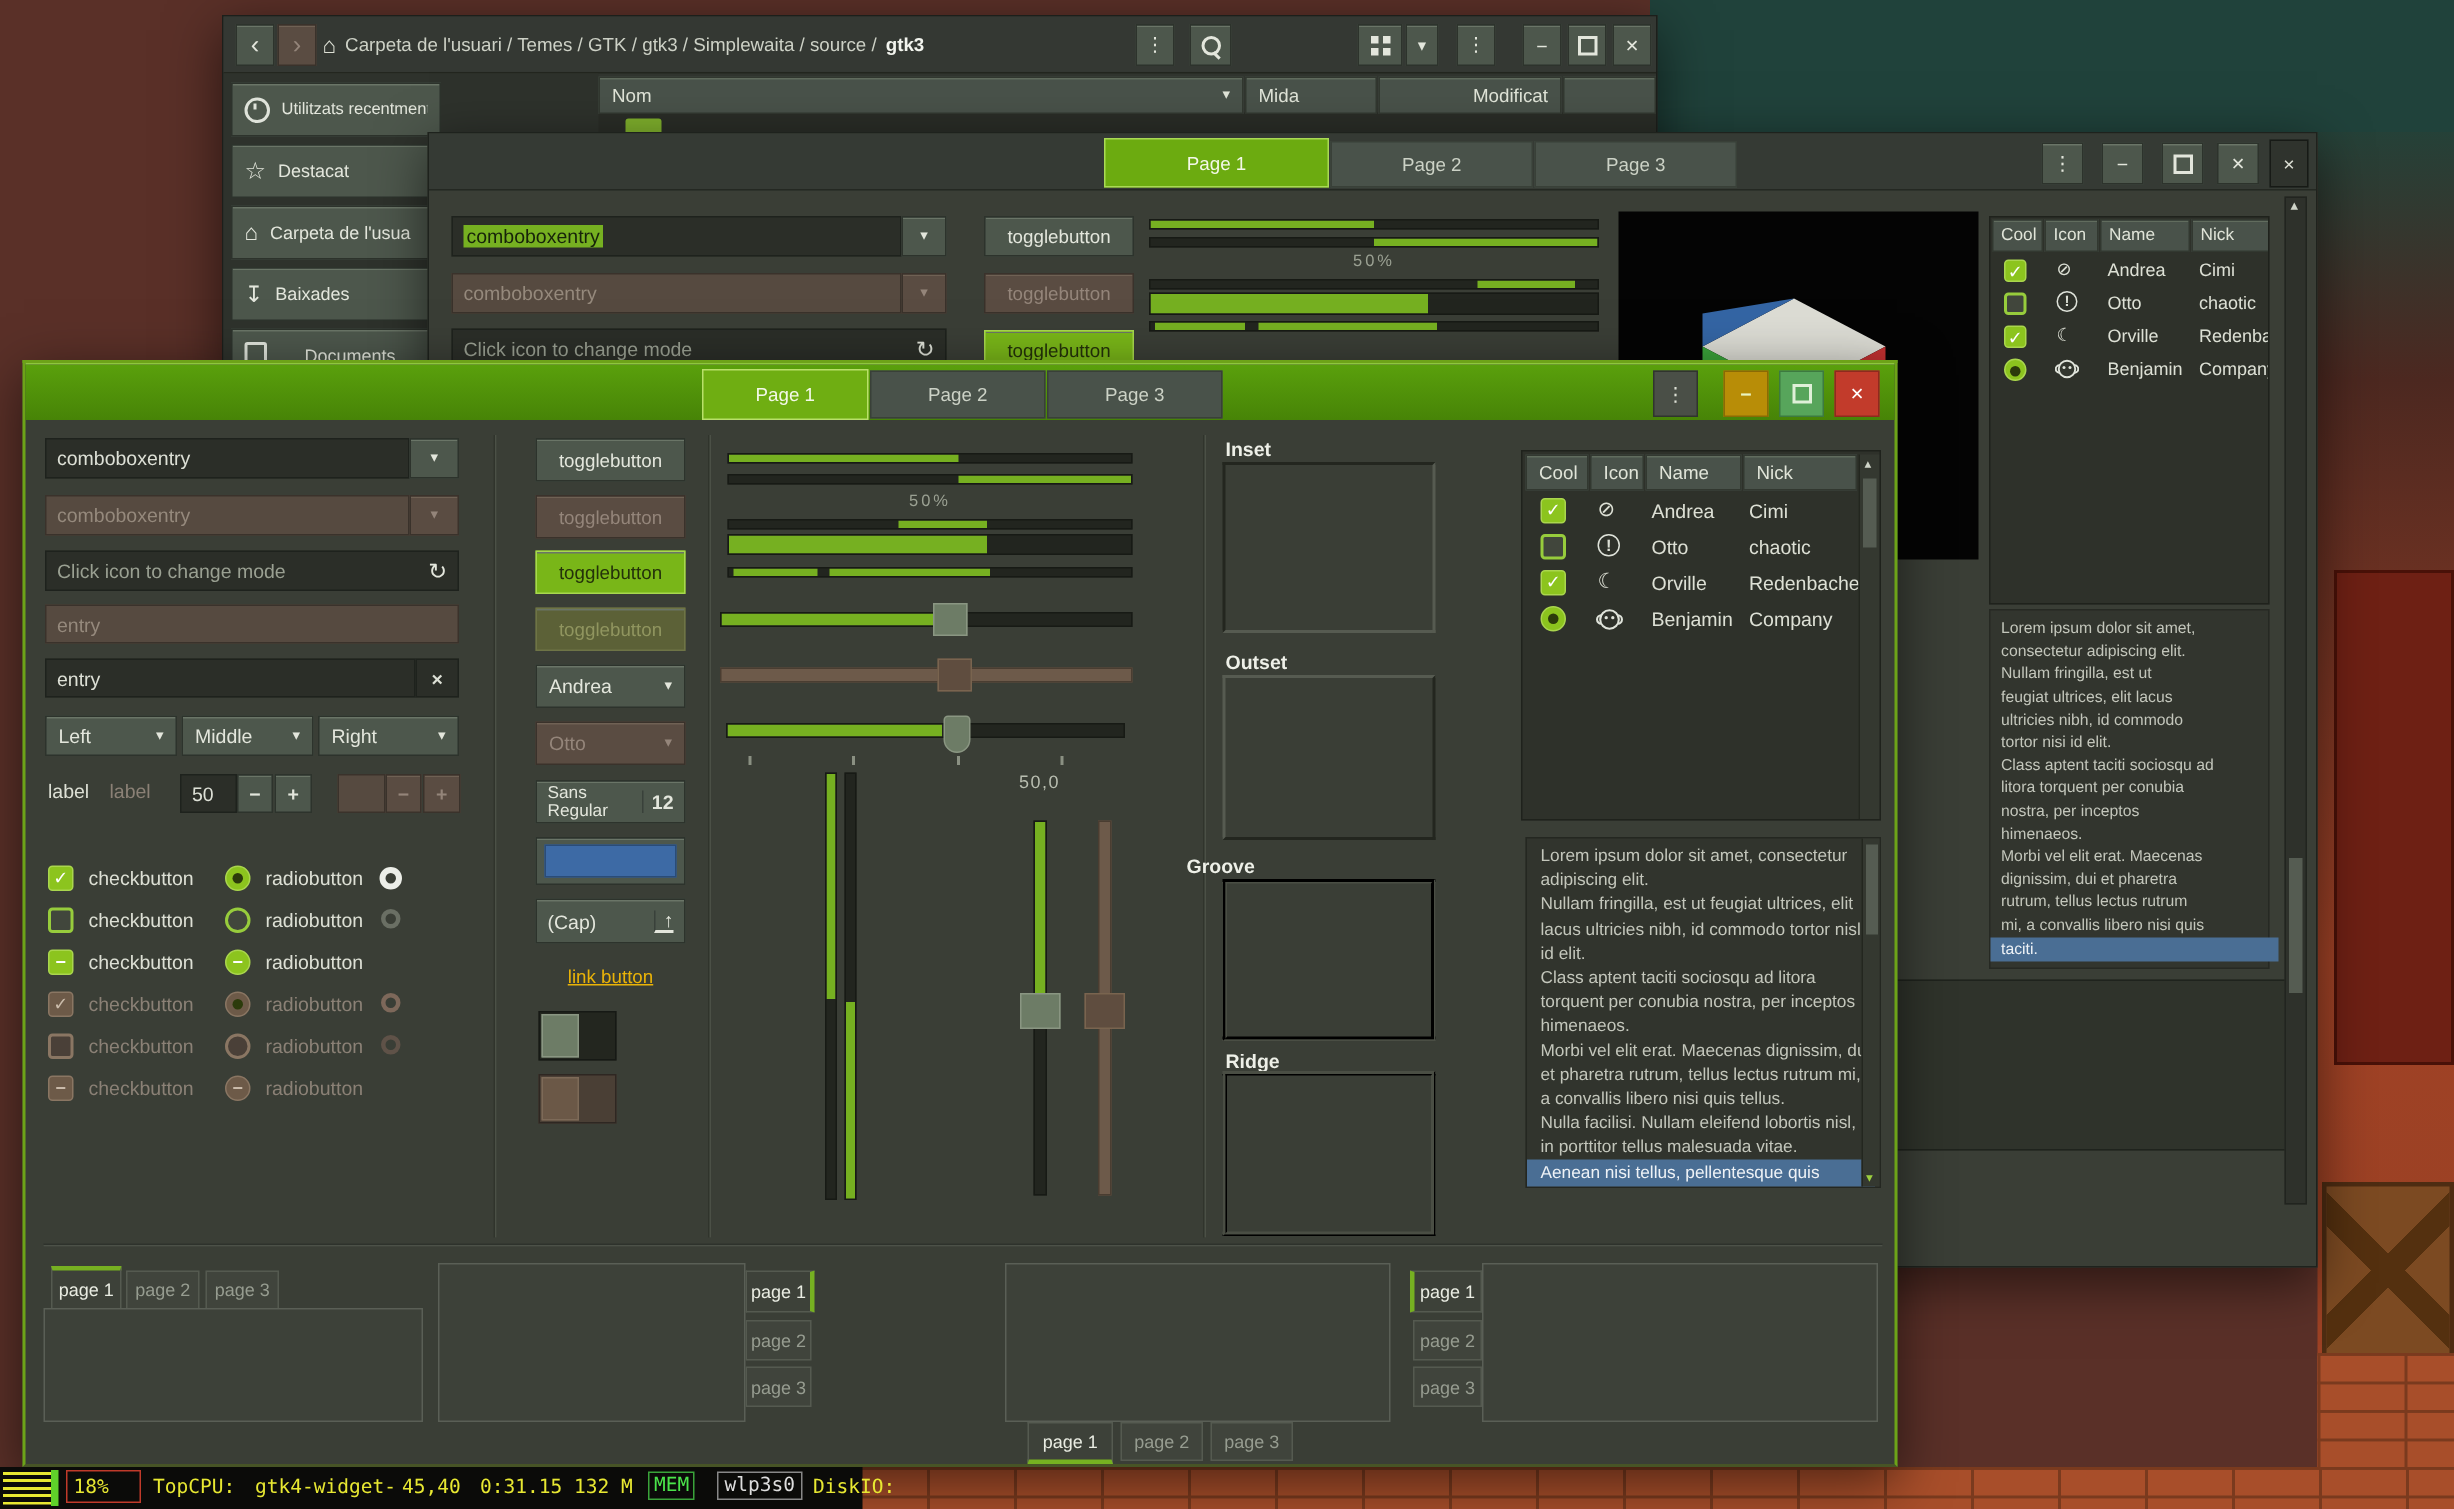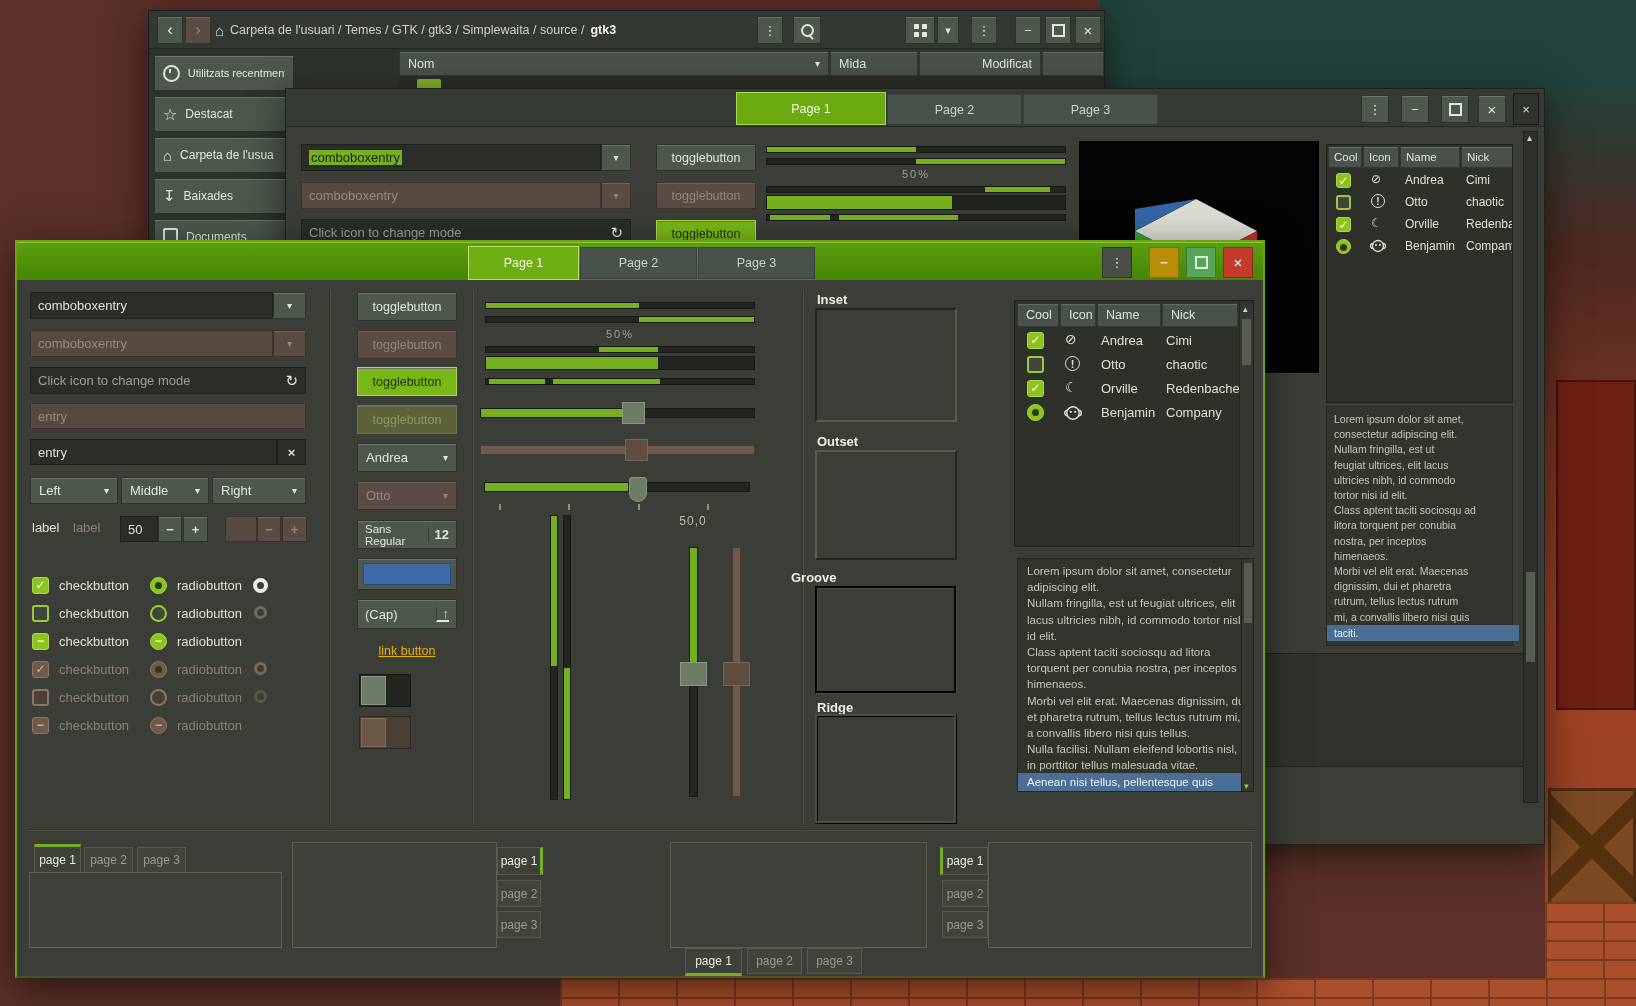--- a/index.html
+++ b/index.html
@@ -133,7 +133,7 @@
         <span class="glyph" style="font-size:15px;">↧</span>
         <span>Baixades</span>
       </div>
-      <div class="abs btn" style="left:5px;top:170px;width:140px;height:36px;justify-content:flex-start;gap:8px;padding:0 8px;font-size:12px;">
+      <div class="abs btn" style="left:5px;top:170px;width:140px;height:36px;justify-content:flex-start;gap:25px;padding:0 8px;font-size:12px;">
         <span class="i-doc"></span>
         <span>Documents</span>
       </div>

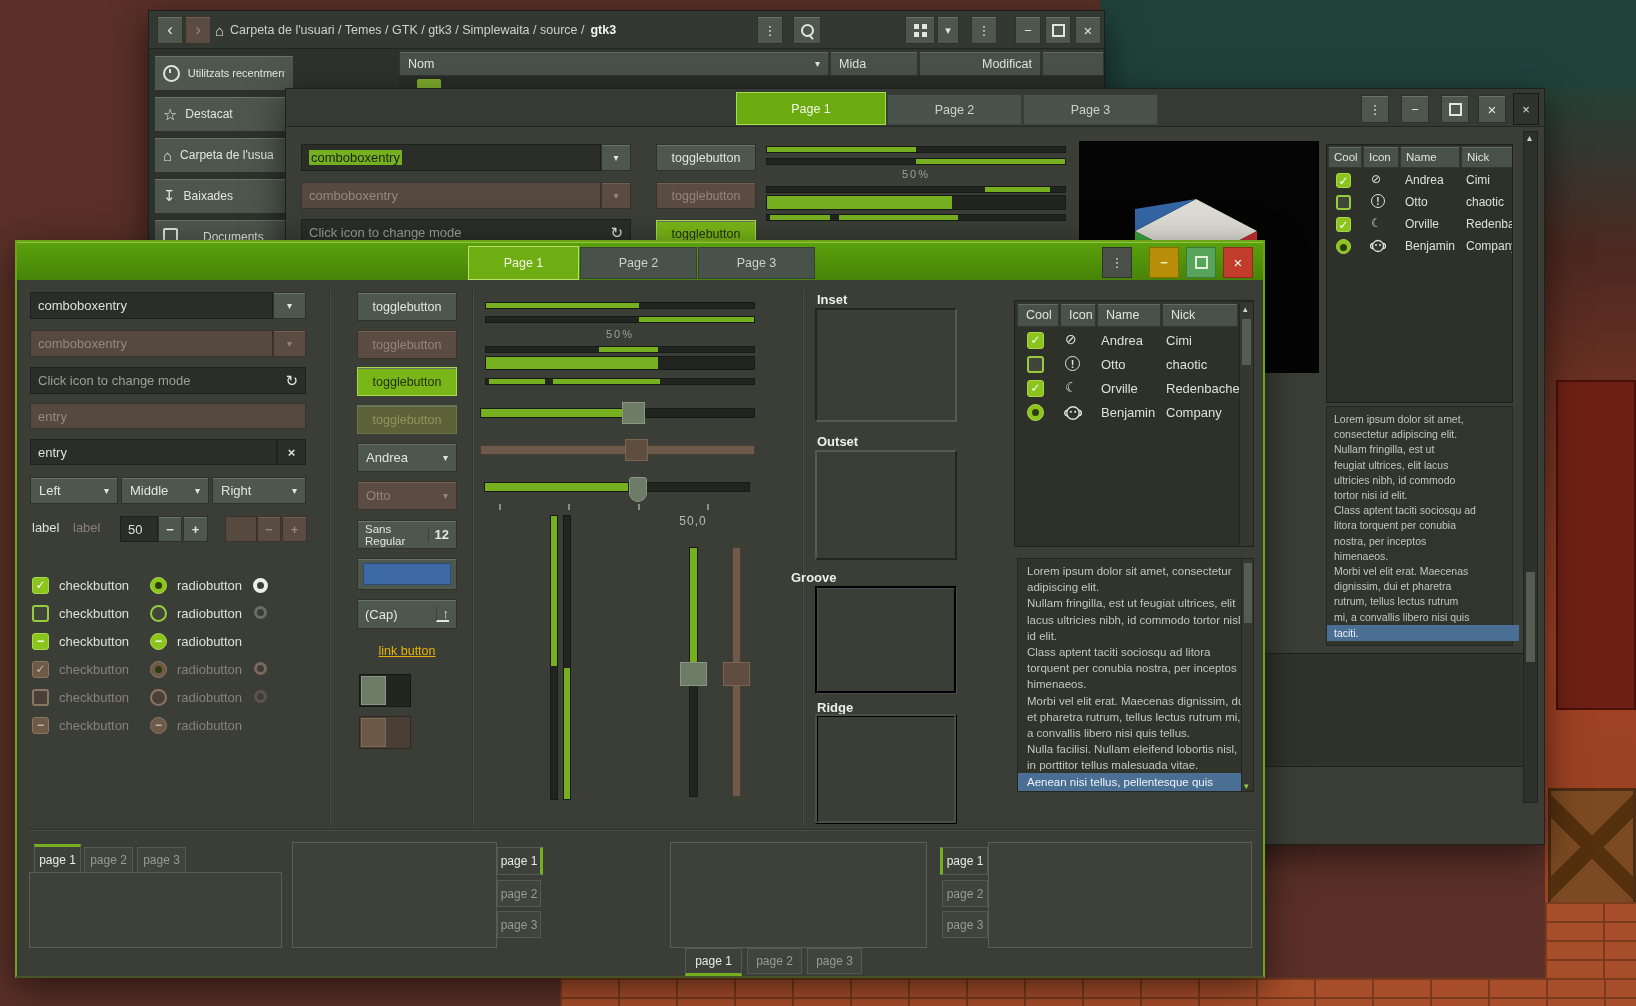--- a/index.html
+++ b/index.html
@@ -620,6 +620,18 @@
     <div class="abs nb-content" style="left:971px;top:600px;width:264px;height:106px;"></div>
   </div>
 
+  <div class="abs mono" style="left:0;top:978px;width:575px;height:28px;background:#0b0b09;color:#e8e832;font-size:13px;">
+    <div class="abs" style="left:2px;top:3px;width:36px;height:22px;background:repeating-linear-gradient(#e8e832 0 2px,transparent 2px 5px);"></div>
+    <div class="abs" style="left:34px;top:2px;width:5px;height:24px;background:#5fd12a;"></div>
+    <div class="abs" style="left:44px;top:2px;width:50px;height:22px;border:1px solid #c03a2a;line-height:22px;padding-left:4px;">18%</div>
+    <span class="abs" style="left:102px;top:6px;">TopCPU:</span>
+    <span class="abs" style="left:170px;top:6px;">gtk4-widget-</span>
+    <span class="abs" style="left:268px;top:6px;">45,40</span>
+    <span class="abs" style="left:320px;top:6px;">0:31.15 132 M</span>
+    <span class="abs" style="left:432px;top:3px;border:1px solid #3aa33a;color:#4ae34a;padding:1px 3px;">MEM</span>
+    <span class="abs" style="left:478px;top:3px;border:1px solid #888;color:#ddd;padding:1px 4px;">wlp3s0</span>
+    <span class="abs" style="left:542px;top:6px;">DiskIO:</span>
+  </div>
 
 </div>
 

